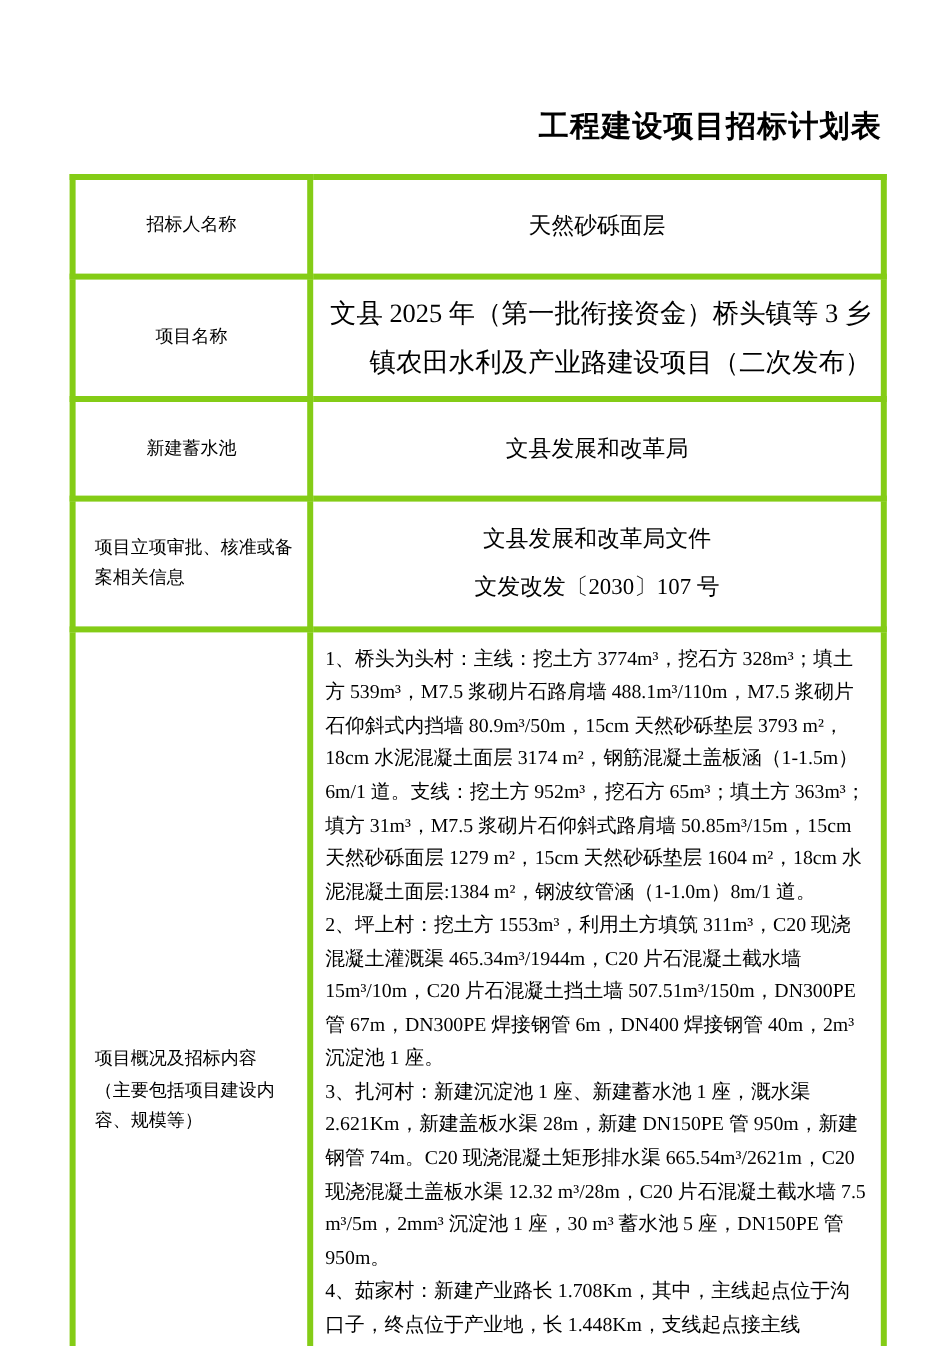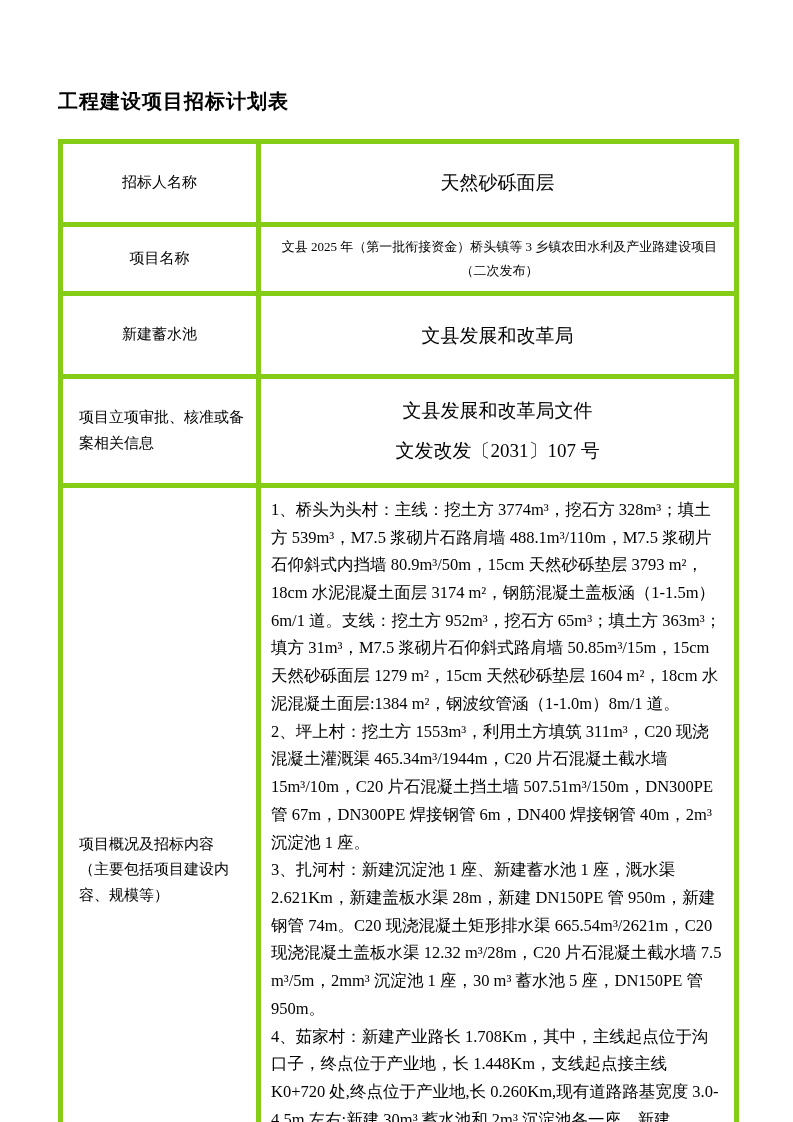--- a/index.html
+++ b/index.html
@@ -21,8 +21,8 @@
     padding: 88px 58px 10px 58px;
   }
   .doc-title {
-    text-align: left;
-    font-size: 20px;
+    text-align: right;
+    font-size: 25px;
     font-weight: bold;
     letter-spacing: 1px;
     margin: 0 0 24px 0;

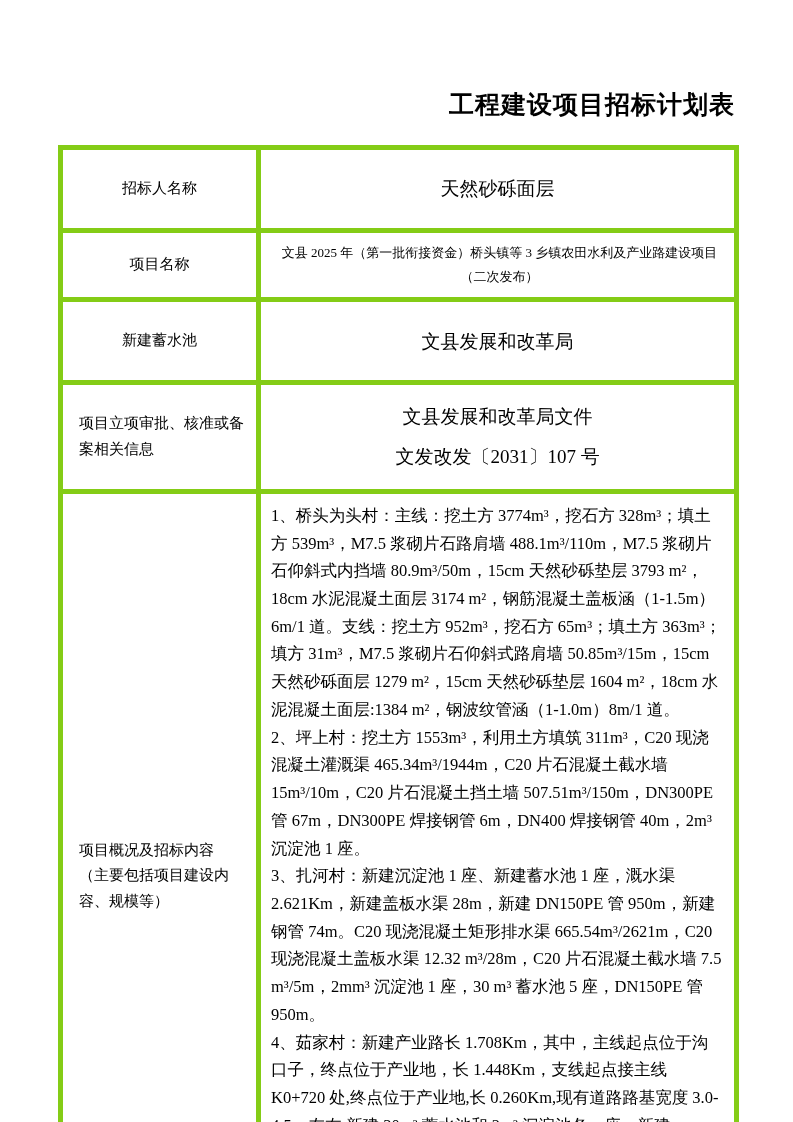--- a/index.html
+++ b/index.html
@@ -55,8 +55,8 @@
     line-height: 1.85;
   }
   td.value.left {
-    text-align: center;
-    font-size: 13px;
+    text-align: right;
+    font-size: 22px;
     padding-left: 12px;
     padding-right: 8px;
   }

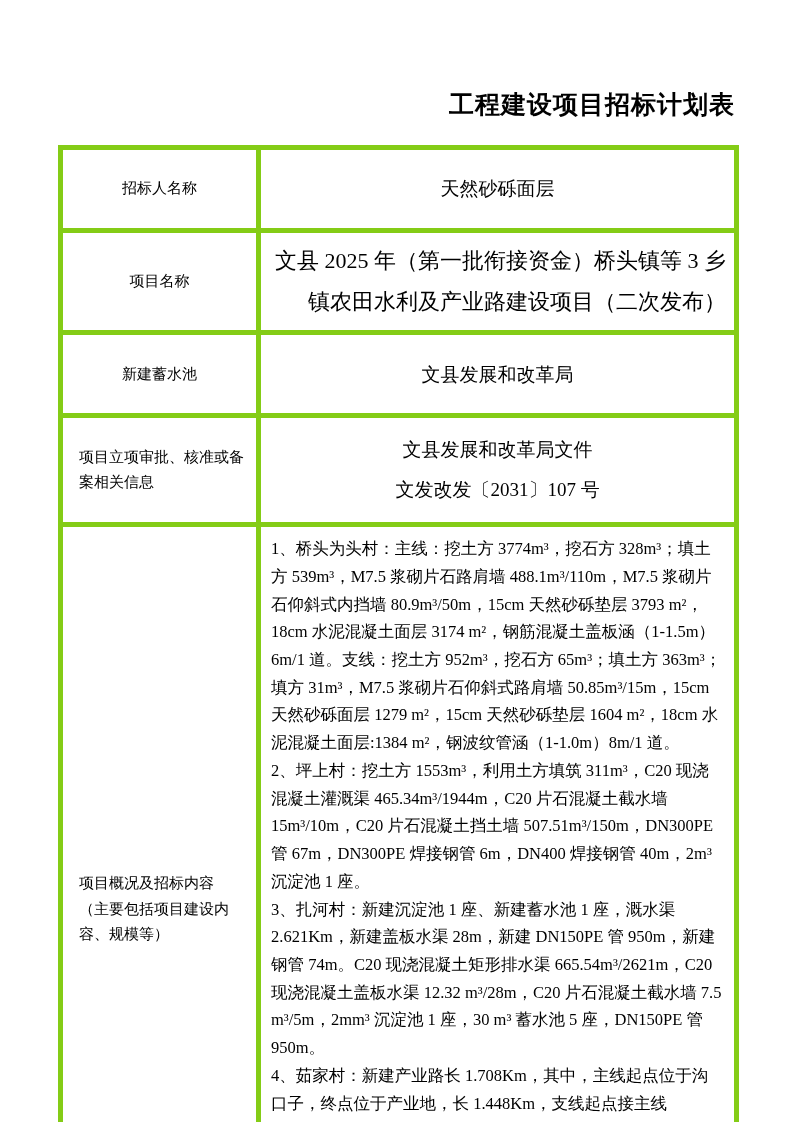--- a/index.html
+++ b/index.html
@@ -118,7 +118,7 @@
         <td class="label multi vcenter-label">项目立项审批、核准或备案相关信息</td>
         <td class="value block">
           <div>文县发展和改革局文件</div>
-          <div>文发改发〔2031〕107 号</div>
+          <div>文发改发〔2030〕107 号</div>
         </td>
       </tr>
       <tr>

